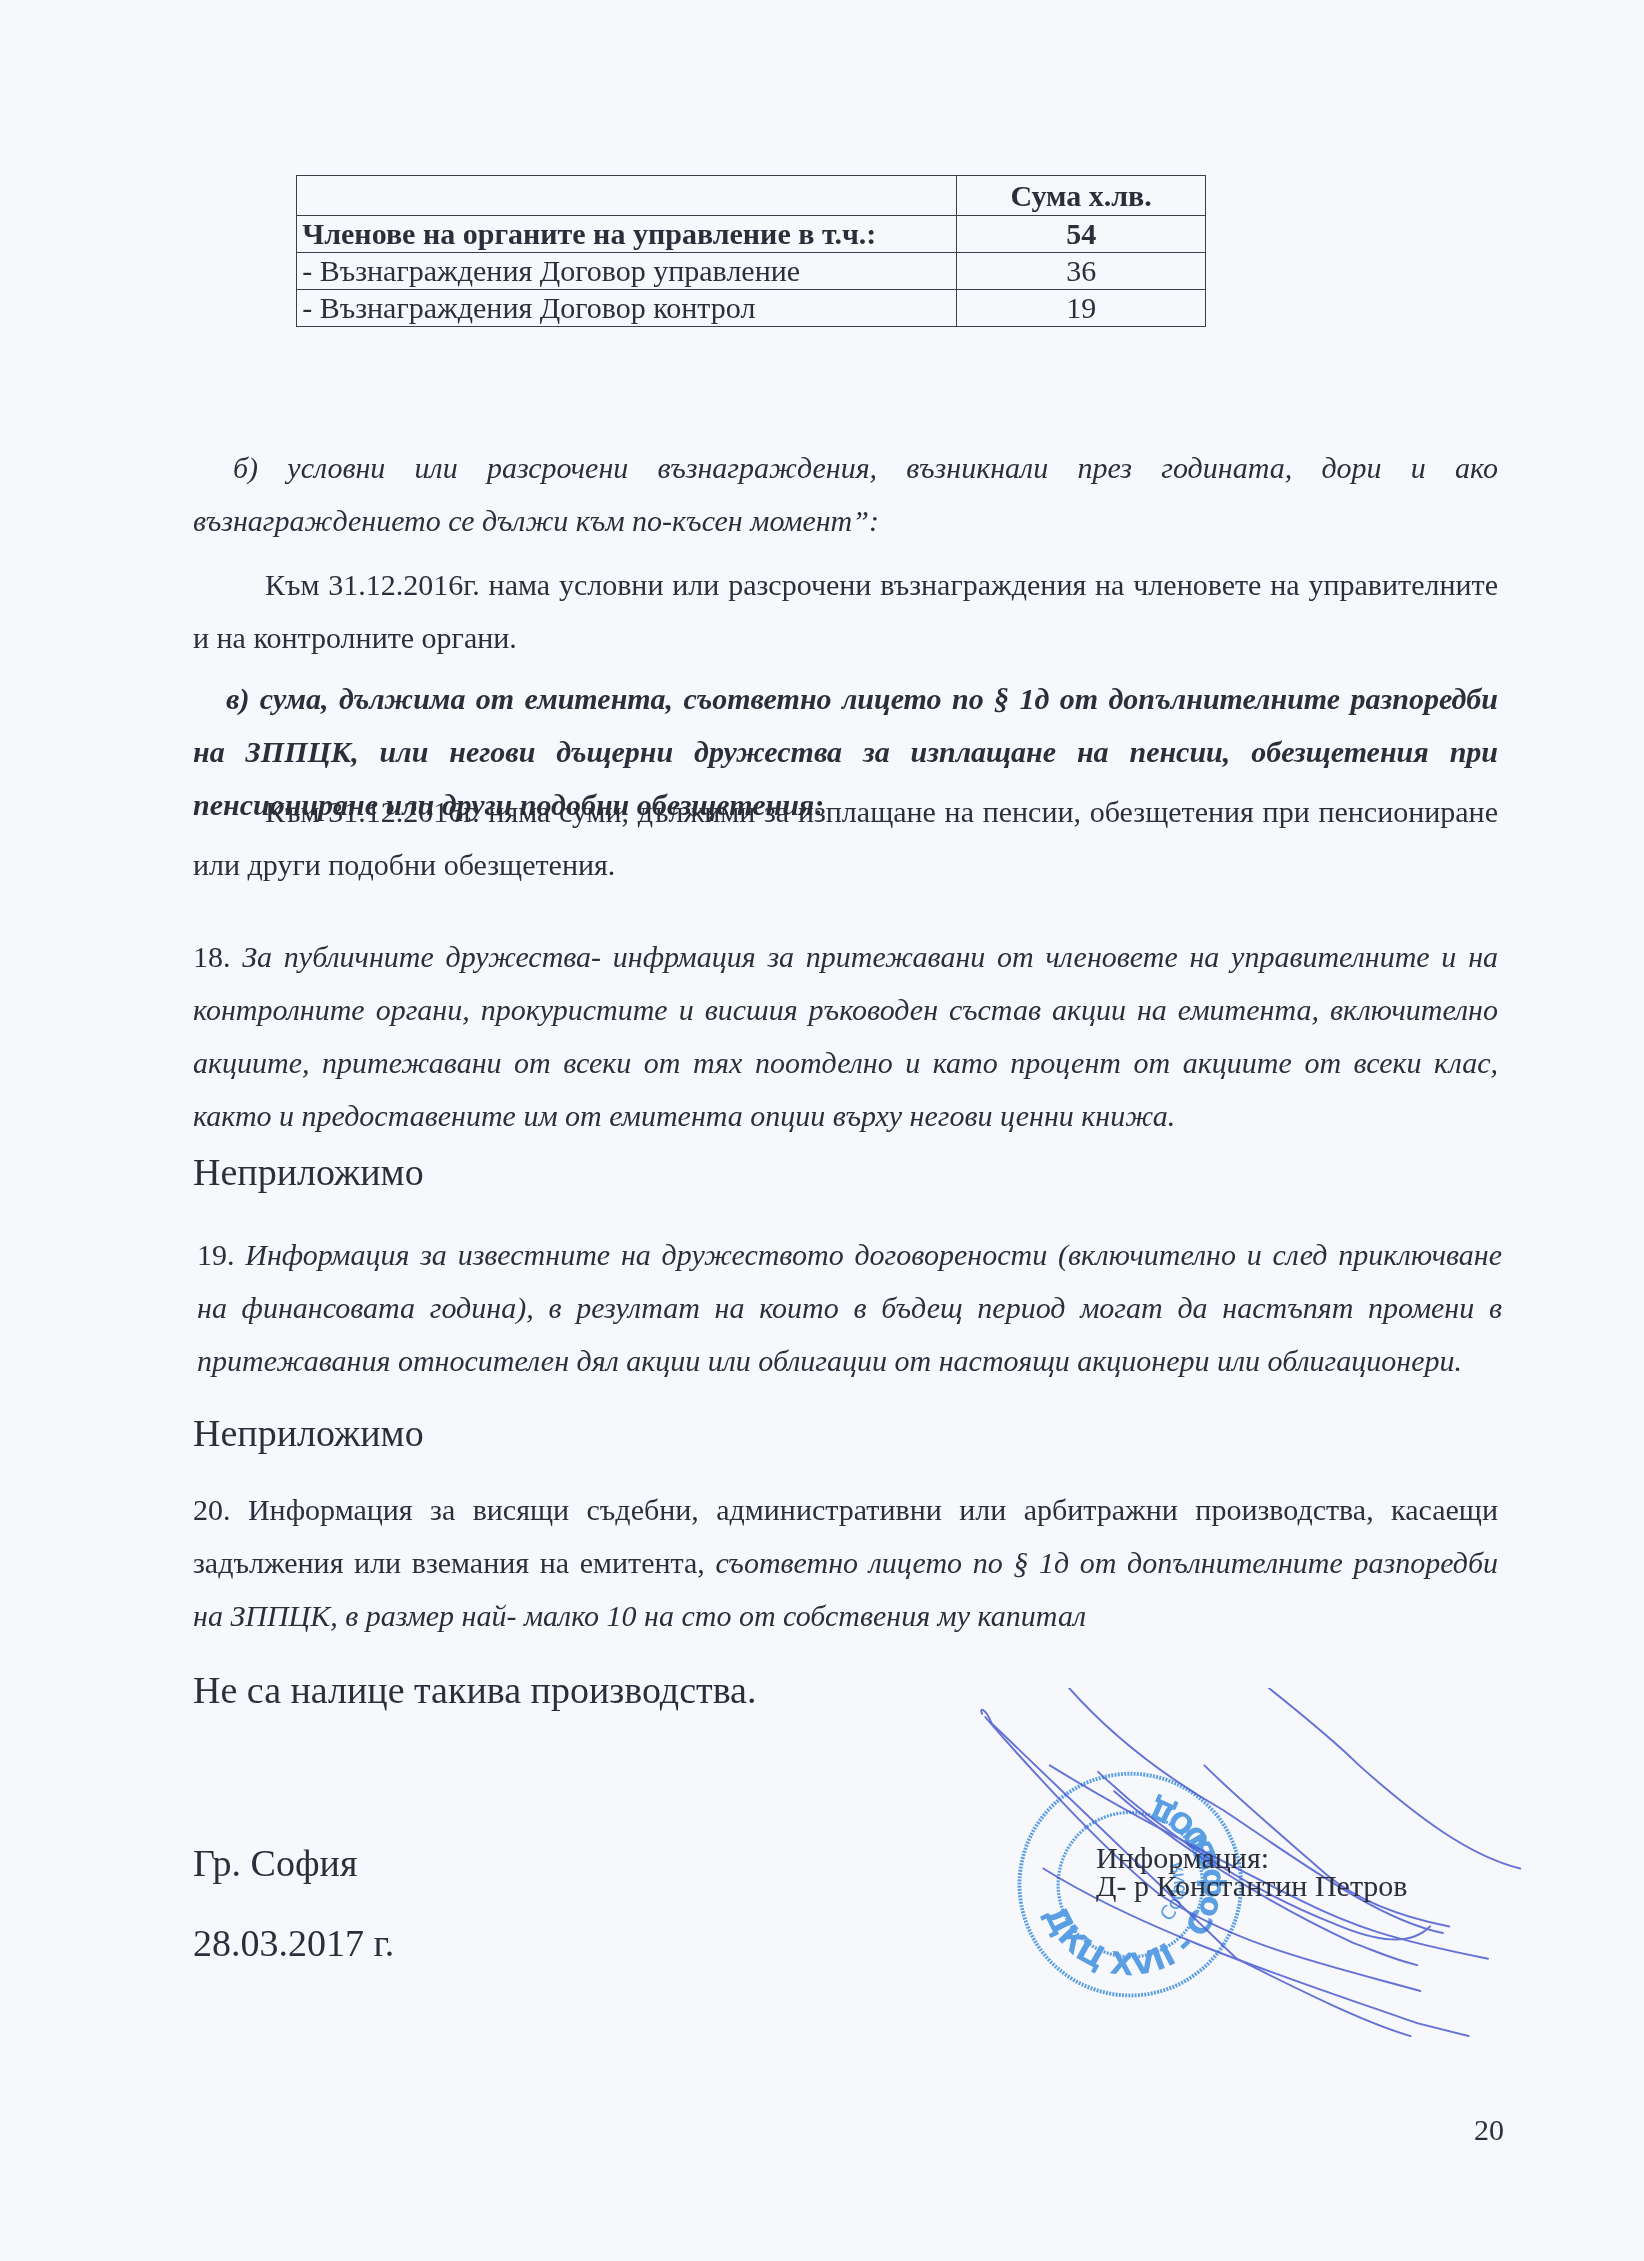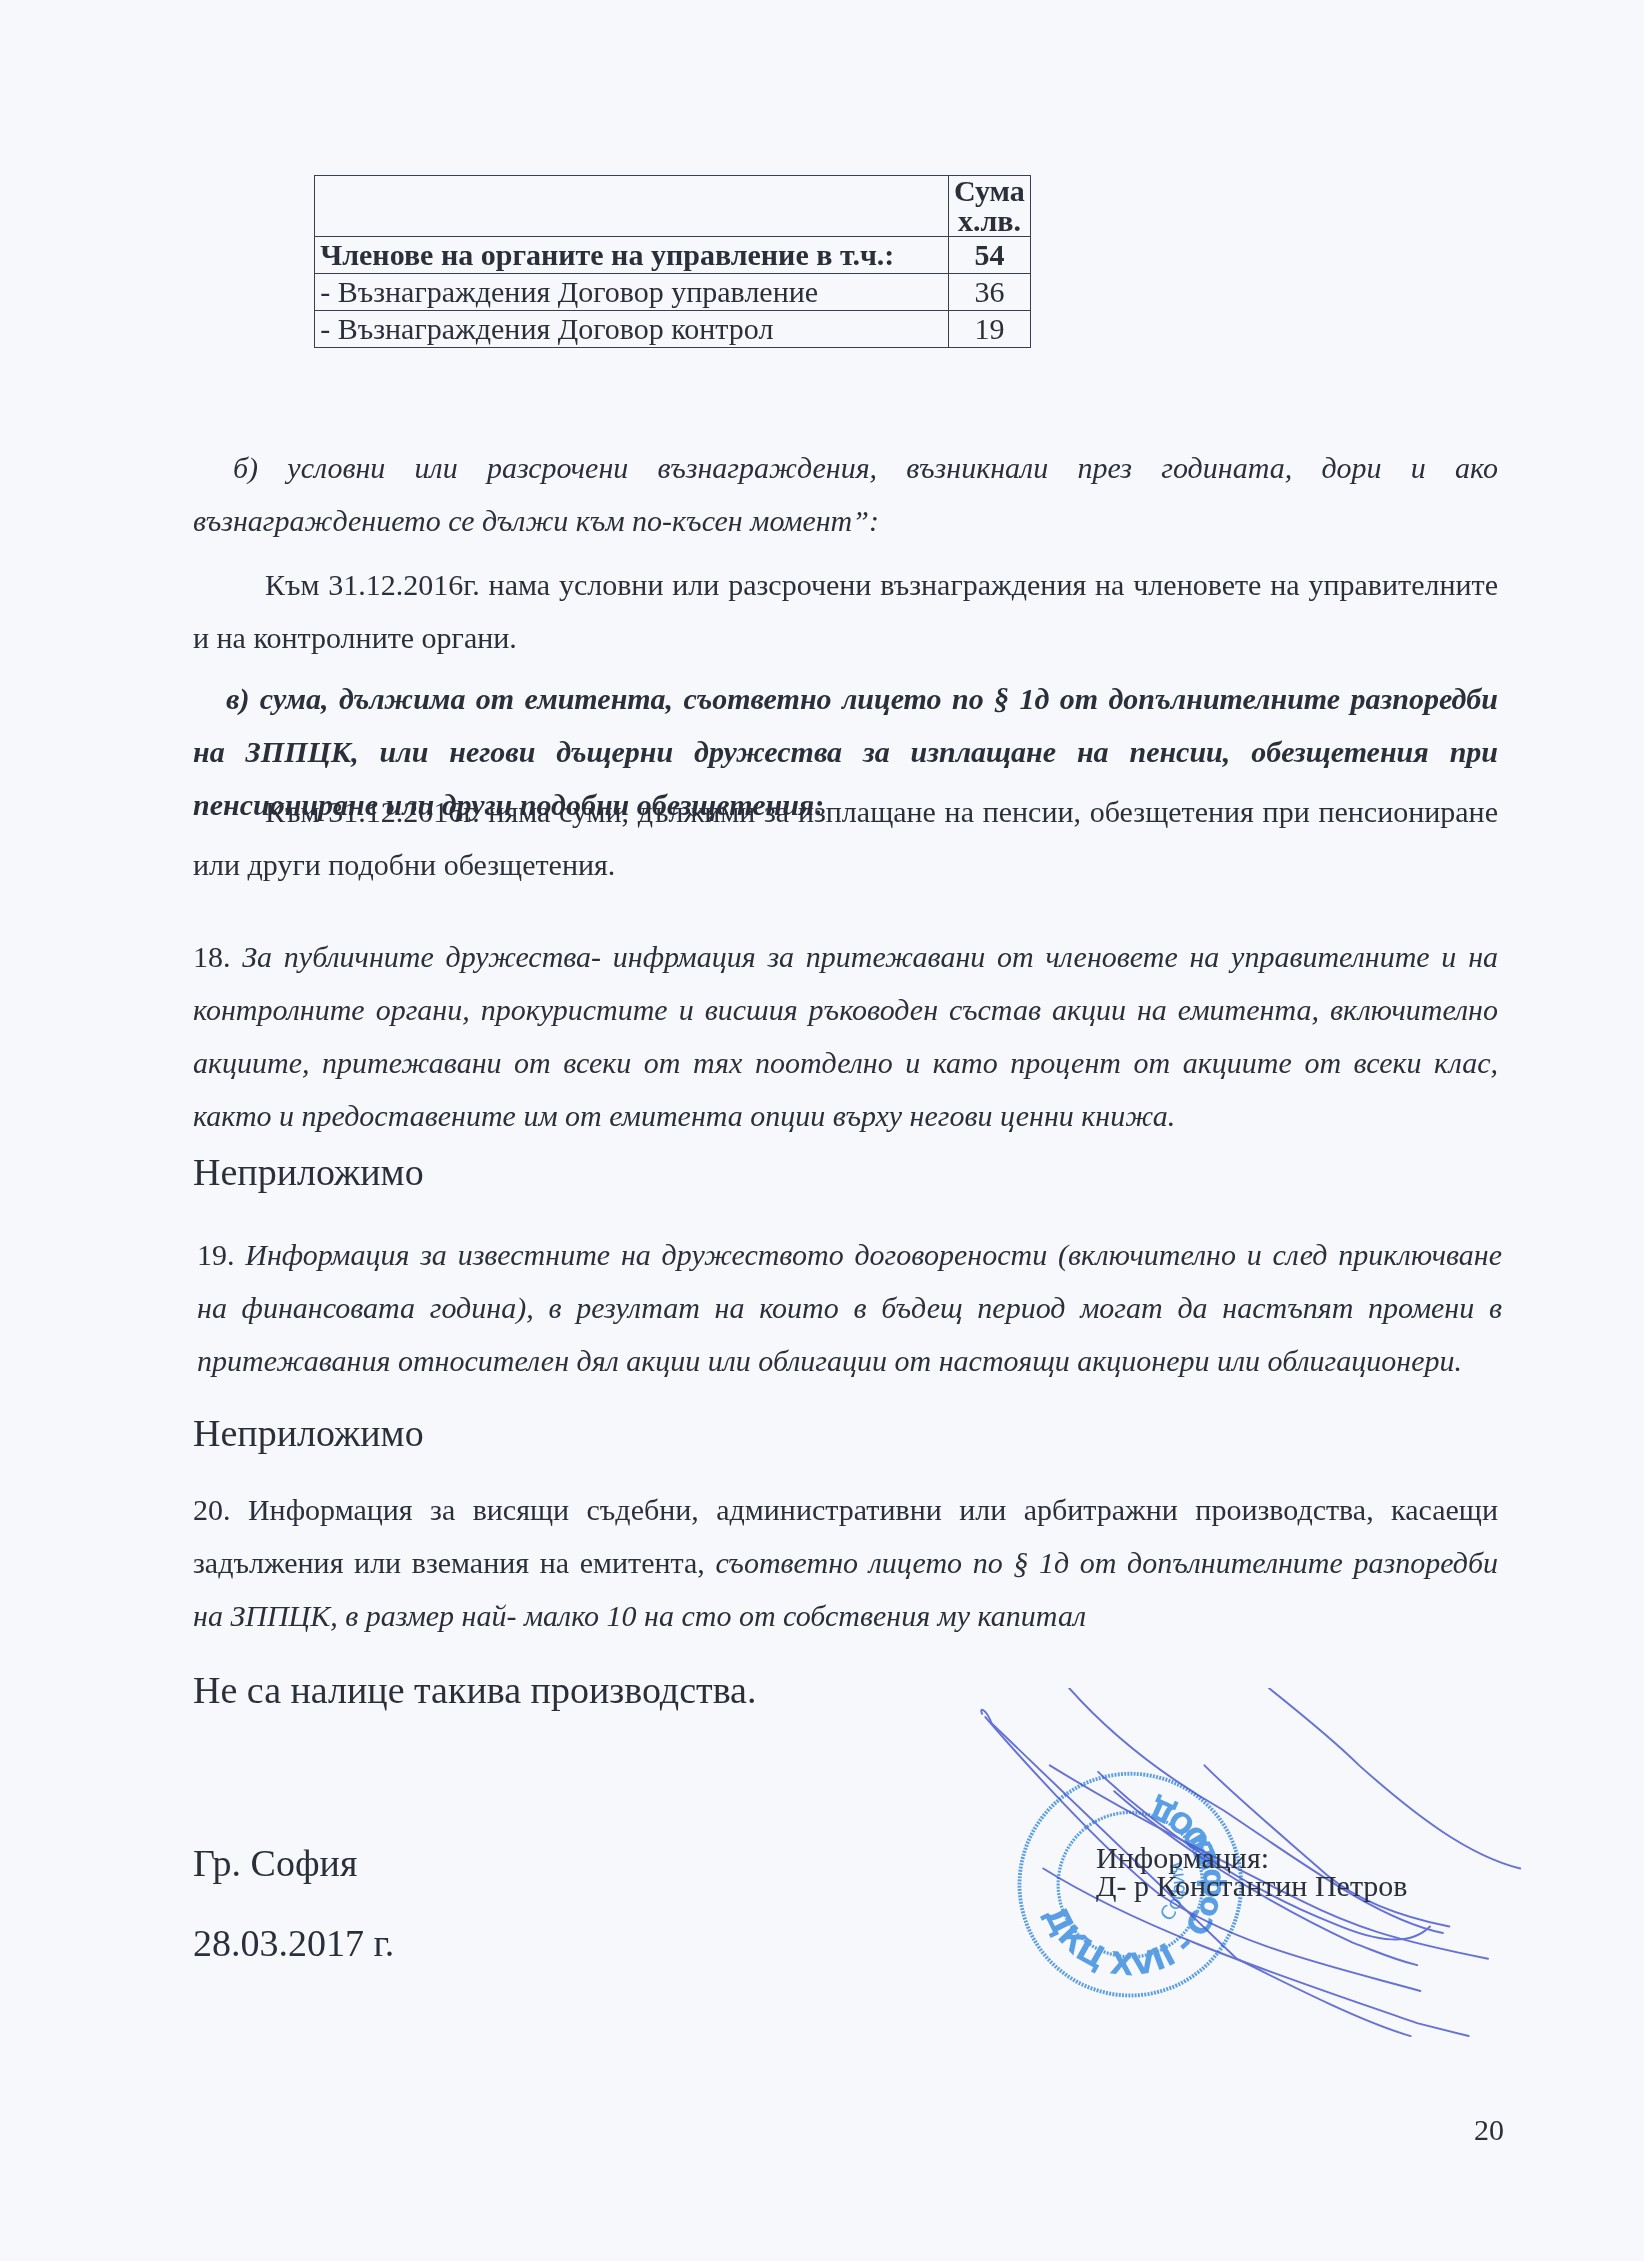--- a/index.html
+++ b/index.html
@@ -15,8 +15,8 @@
 
   
   .rem-table {
-    position: absolute; left: 314px; top: 175px;
-    width: 717px;
+    position: absolute; left: 296px; top: 175px;
+    width: 910px;
     border-collapse: collapse;
     font-size: 30px; line-height: 1;
   }

